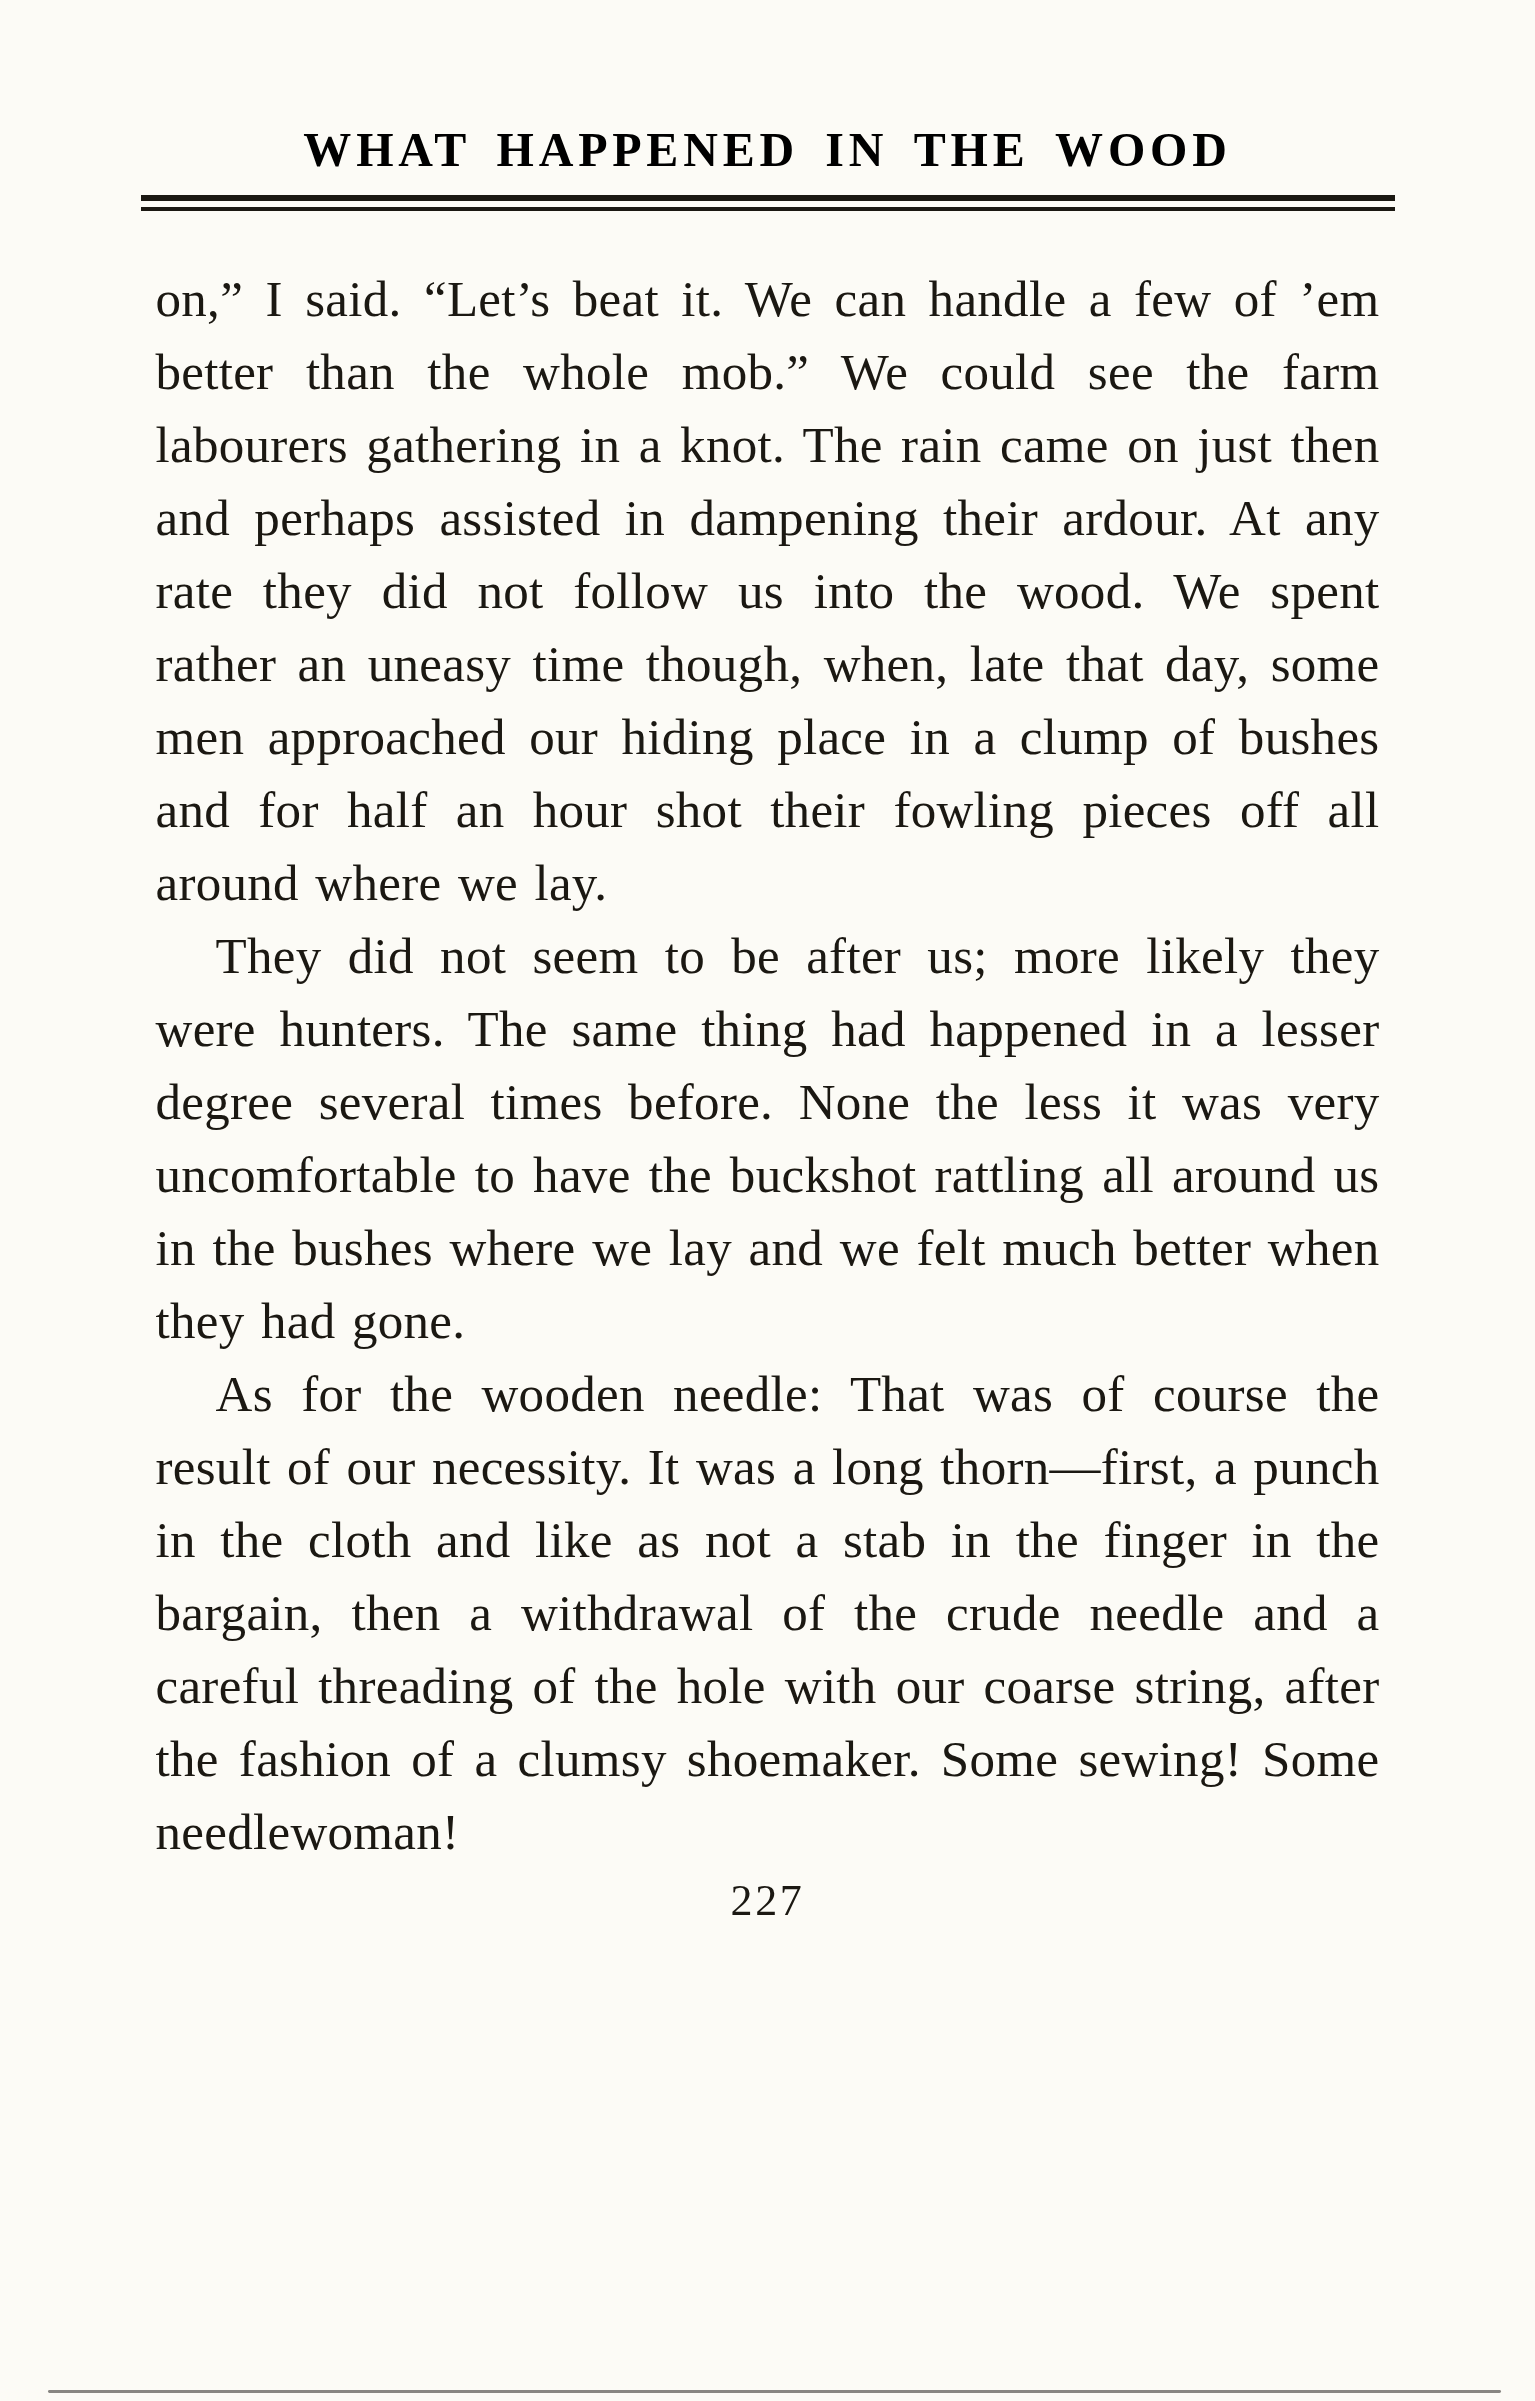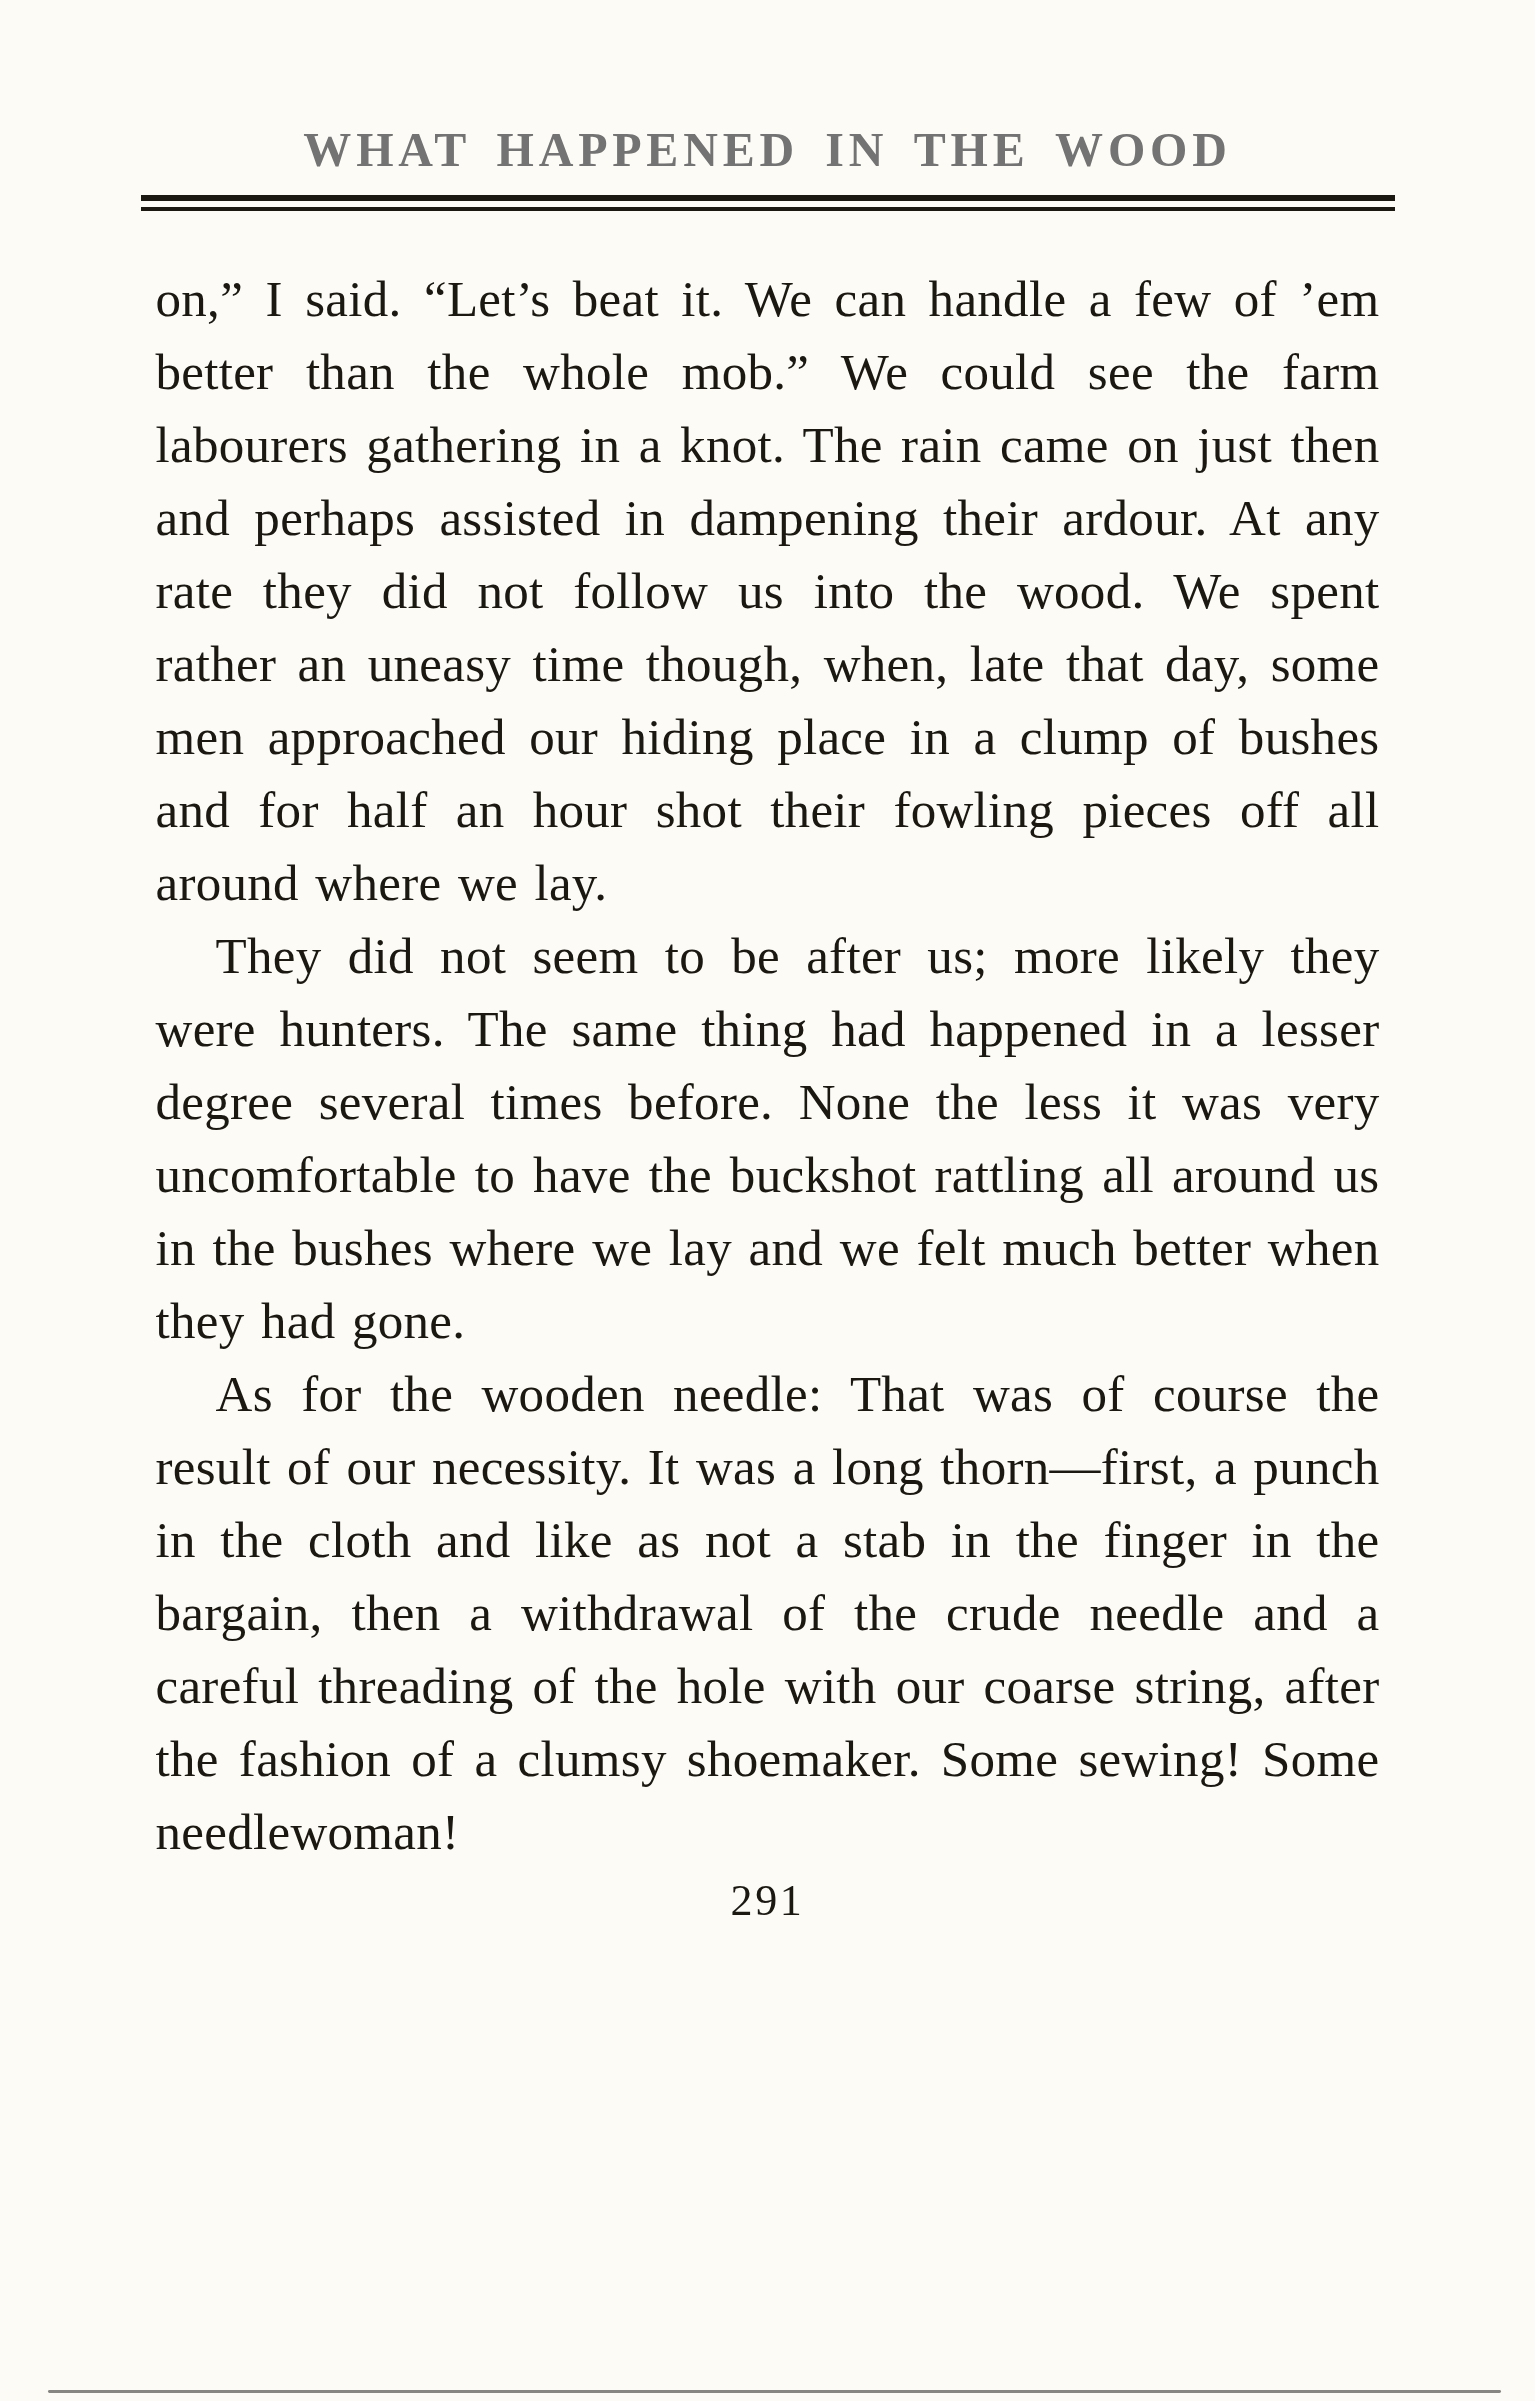--- a/index.html
+++ b/index.html
@@ -25,7 +25,7 @@
     font-weight: bold;
     letter-spacing: 4.8px;
     word-spacing: 9.6px;
-    color: #737373;
+    color: #000000;
   }
   .double-rule {
     width: 1254px;

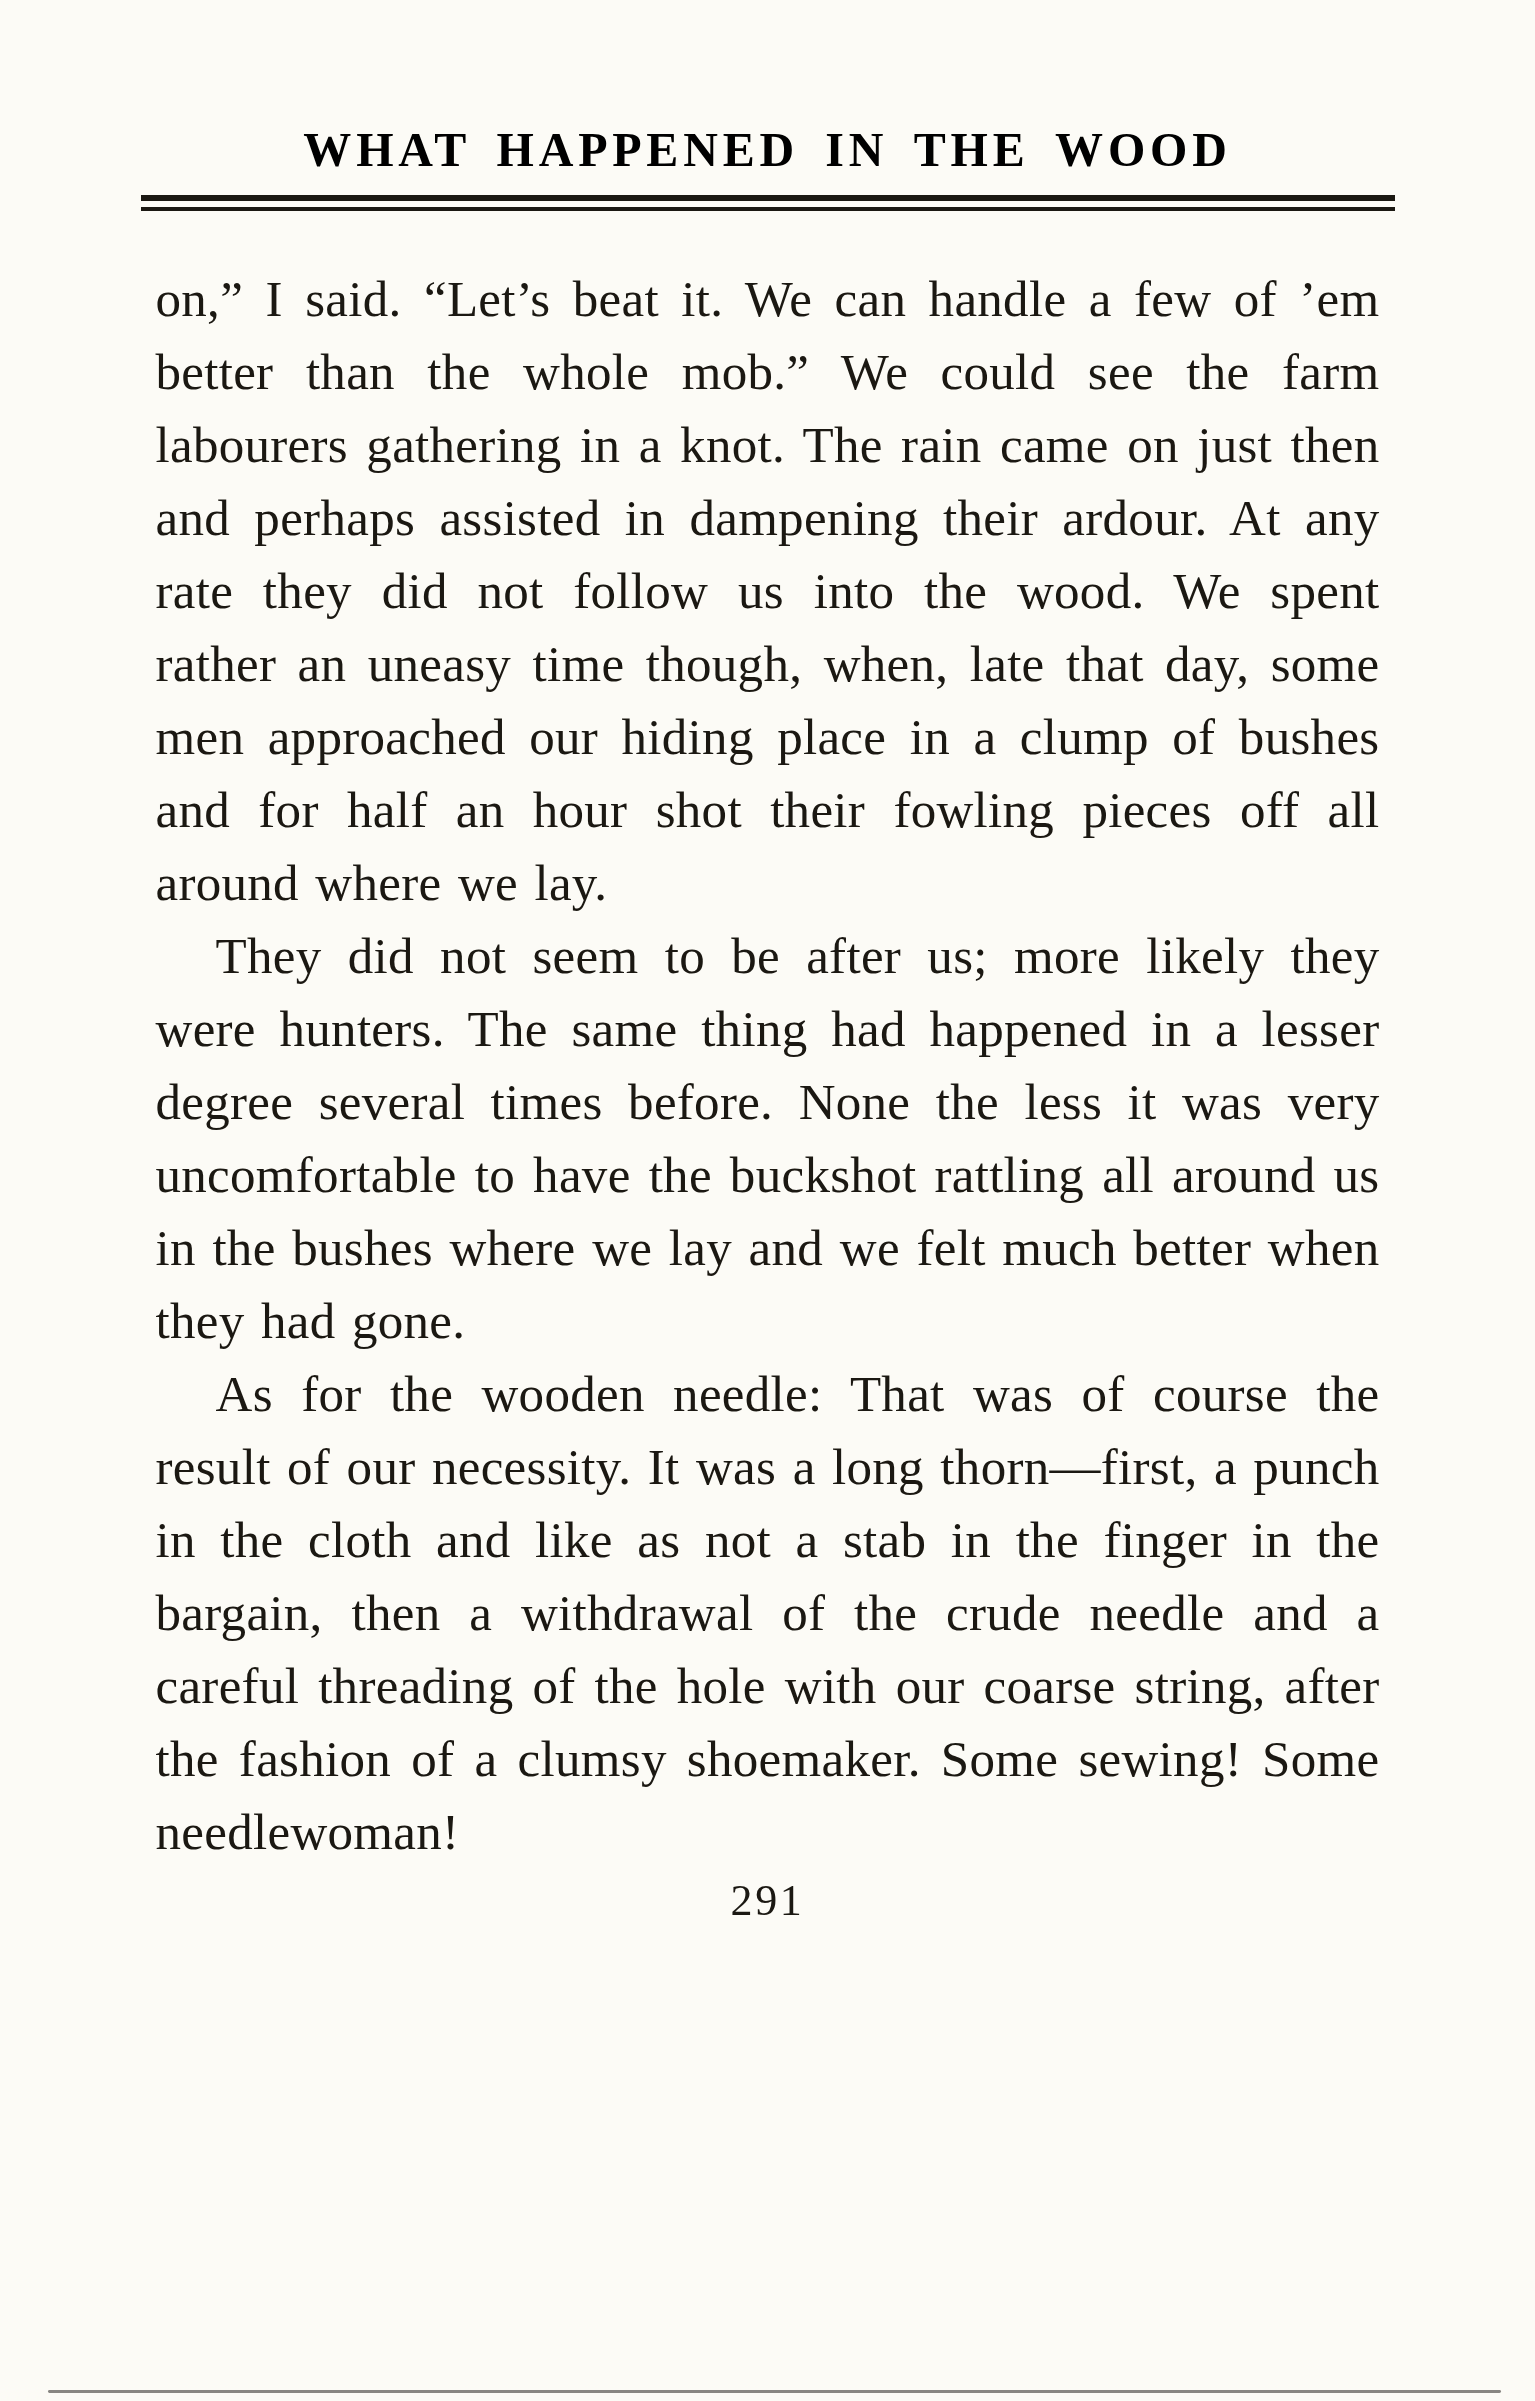--- a/index.html
+++ b/index.html
@@ -91,7 +91,7 @@
     <p>As for the wooden needle:  That was of course the result of our necessity.  It was a long thorn—first, a punch in the cloth and like as not a stab in the finger in the bargain, then a withdrawal of the crude needle and a careful threading of the hole with our coarse string, after the fashion of a clumsy shoemaker.  Some sewing!  Some needlewoman!</p>
   </main>
 
-  <div class="folio">291</div>
+  <div class="folio">227</div>
 
   <div class="page-bottom-edge"></div>
 

